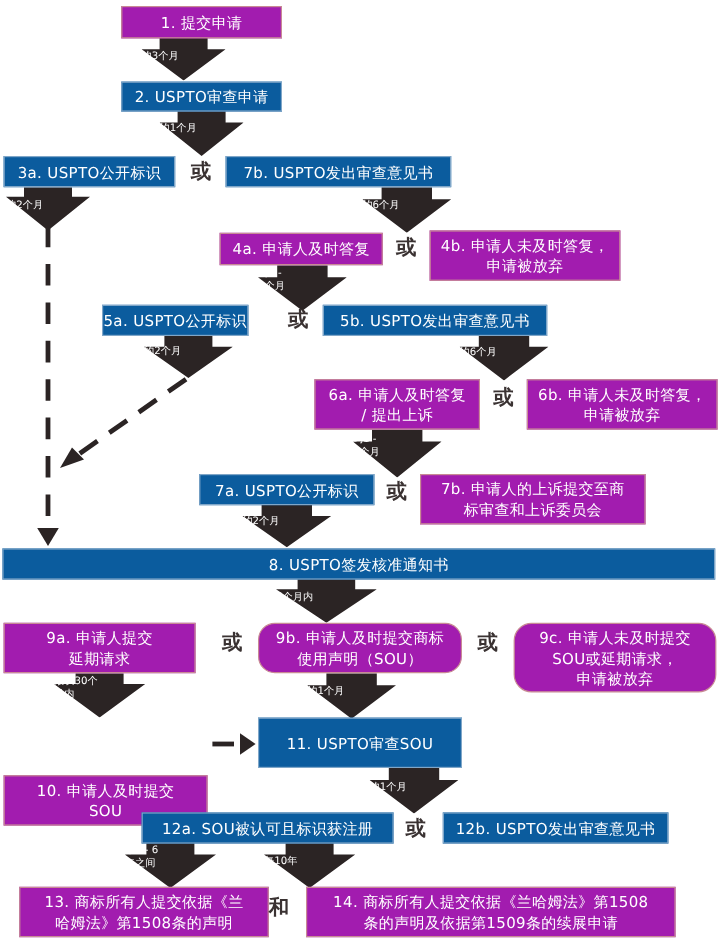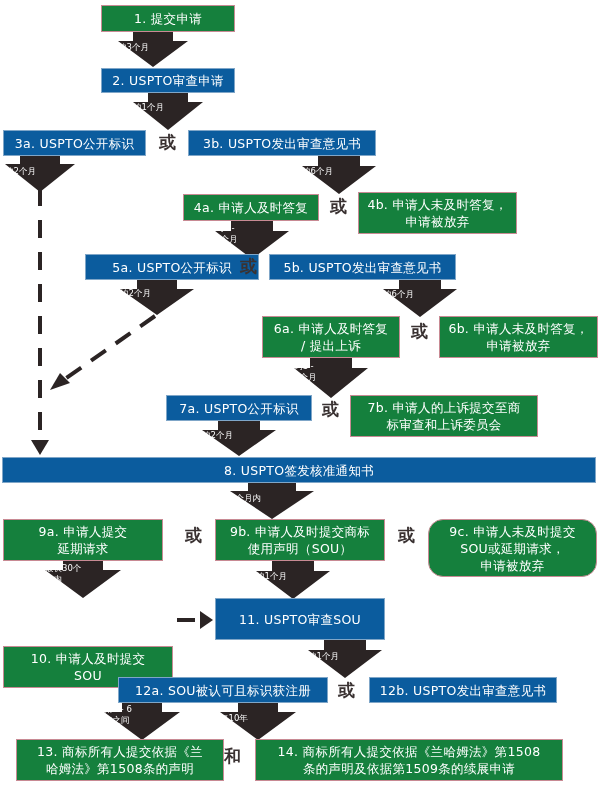--- a/index.html
+++ b/index.html
@@ -8,7 +8,7 @@
   .box { position:absolute; color:#fff; font-size:12.5px; line-height:17px;
          display:flex; align-items:center; justify-content:center; text-align:center;
          box-sizing:border-box; white-space:pre-line; letter-spacing:0.3px; }
-  .red { background:#15803d; border:1px solid #c88a94; }
+  .red { background:#a21caf; border:1px solid #c88a94; }
   .blue { background:#0b5c9e; border:1px solid #7fa6c8; }
   .or { position:absolute; font-weight:bold; font-size:17px; color:#3a3232; }
   .arrow { position:absolute; }

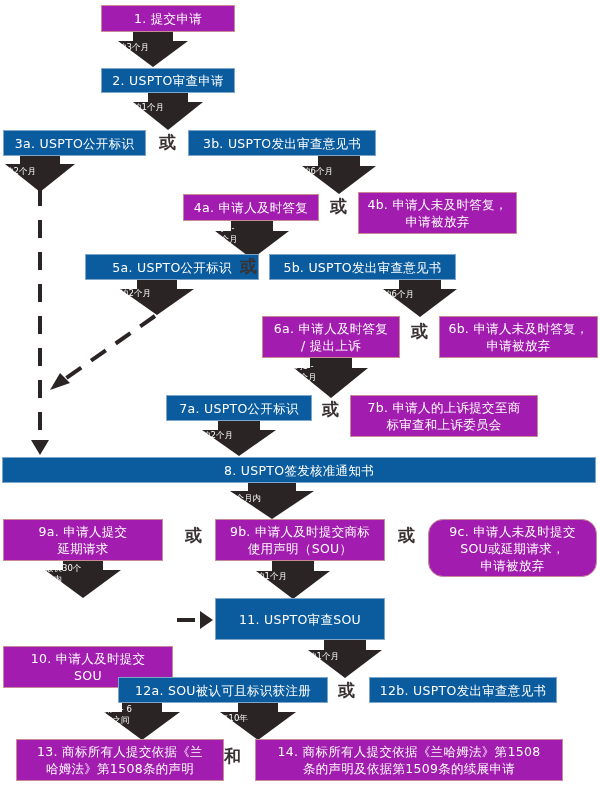--- a/index.html
+++ b/index.html
@@ -128,7 +128,7 @@
 <div class="box blue" style="left:101px;top:68px;width:134px;height:25px;">2. USPTO审查申请</div>
 <div class="box blue" style="left:3px;top:130px;width:143px;height:26px;">3a. USPTO公开标识</div>
 <div class="or" style="left:159px;top:131px;">或</div>
-<div class="box blue" style="left:188px;top:130px;width:188px;height:26px;">3b. USPTO发出审查意见书</div>
+<div class="box blue" style="left:188px;top:130px;width:188px;height:26px;">7b. USPTO发出审查意见书</div>
 <div class="box red" style="left:183px;top:194px;width:136px;height:27px;">4a. 申请人及时答复</div>
 <div class="or" style="left:330px;top:195px;">或</div>
 <div class="box red" style="left:358px;top:192px;width:159px;height:42px;">4b. 申请人未及时答复，

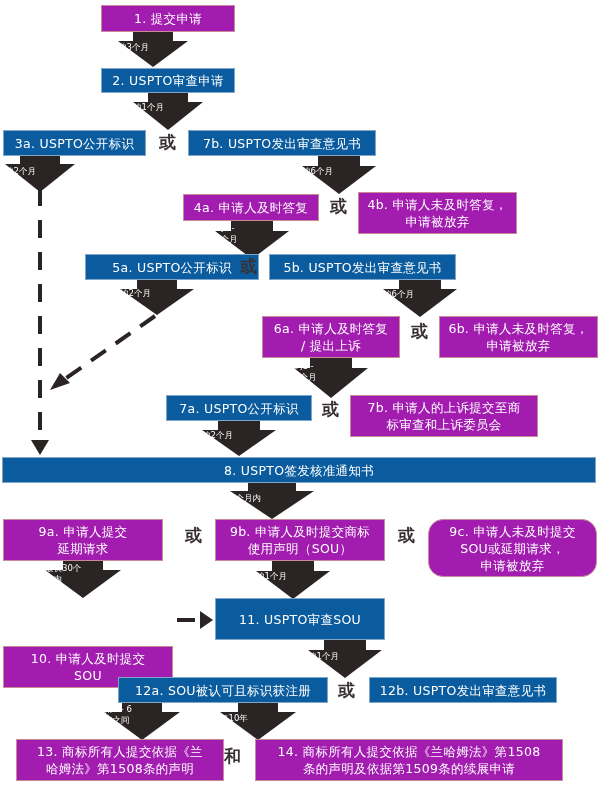--- a/index.html
+++ b/index.html
@@ -133,7 +133,7 @@
 <div class="or" style="left:330px;top:195px;">或</div>
 <div class="box red" style="left:358px;top:192px;width:159px;height:42px;">4b. 申请人未及时答复，
 申请被放弃</div>
-<div class="box blue" style="left:85px;top:254px;width:174px;height:26px;">5a. USPTO公开标识</div>
+<div class="box blue" style="left:85px;top:254px;width:122px;height:26px;">5a. USPTO公开标识</div>
 <div class="or" style="left:240px;top:255px;">或</div>
 <div class="box blue" style="left:269px;top:254px;width:187px;height:26px;">5b. USPTO发出审查意见书</div>
 <div class="box red" style="left:262px;top:316px;width:138px;height:42px;">6a. 申请人及时答复

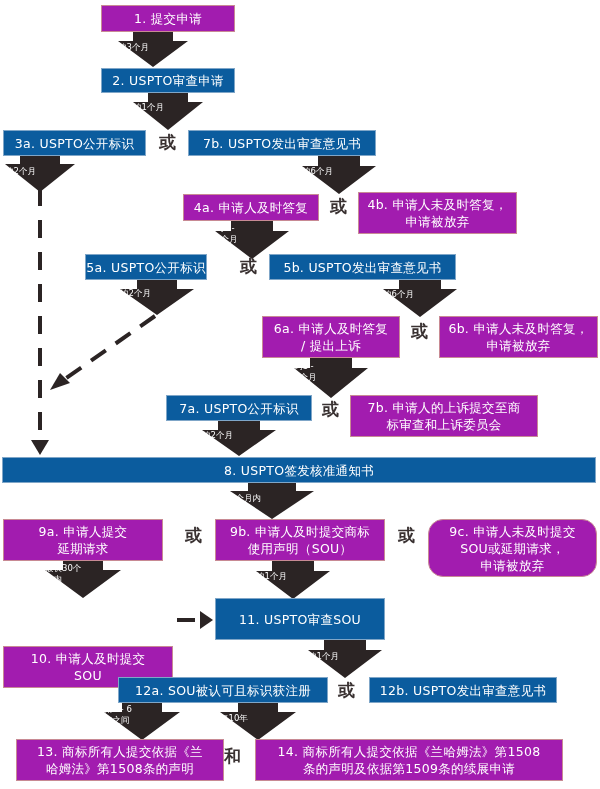--- a/index.html
+++ b/index.html
@@ -149,7 +149,7 @@
 <div class="box red" style="left:3px;top:519px;width:160px;height:42px;">9a. 申请人提交
 延期请求</div>
 <div class="or" style="left:185px;top:524px;">或</div>
-<div class="box red" style="left:215px;top:519px;width:170px;height:42px;">9b. 申请人及时提交商标
+<div class="box red" style="left:215px;top:519px;width:170px;height:42px;border-radius:14px;">9b. 申请人及时提交商标
 使用声明（SOU）</div>
 <div class="or" style="left:398px;top:524px;">或</div>
 <div class="box red" style="left:428px;top:519px;width:169px;height:58px;border-radius:15px;">9c. 申请人未及时提交

